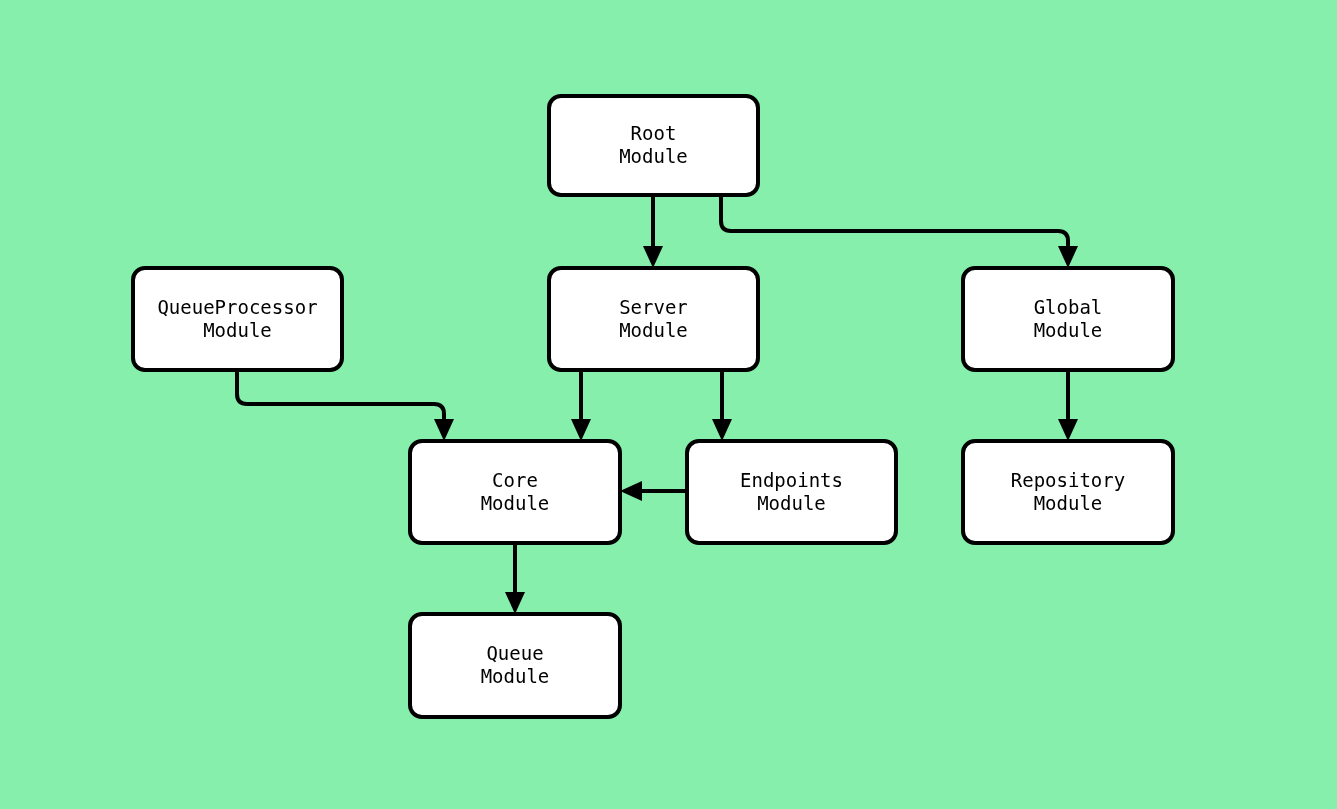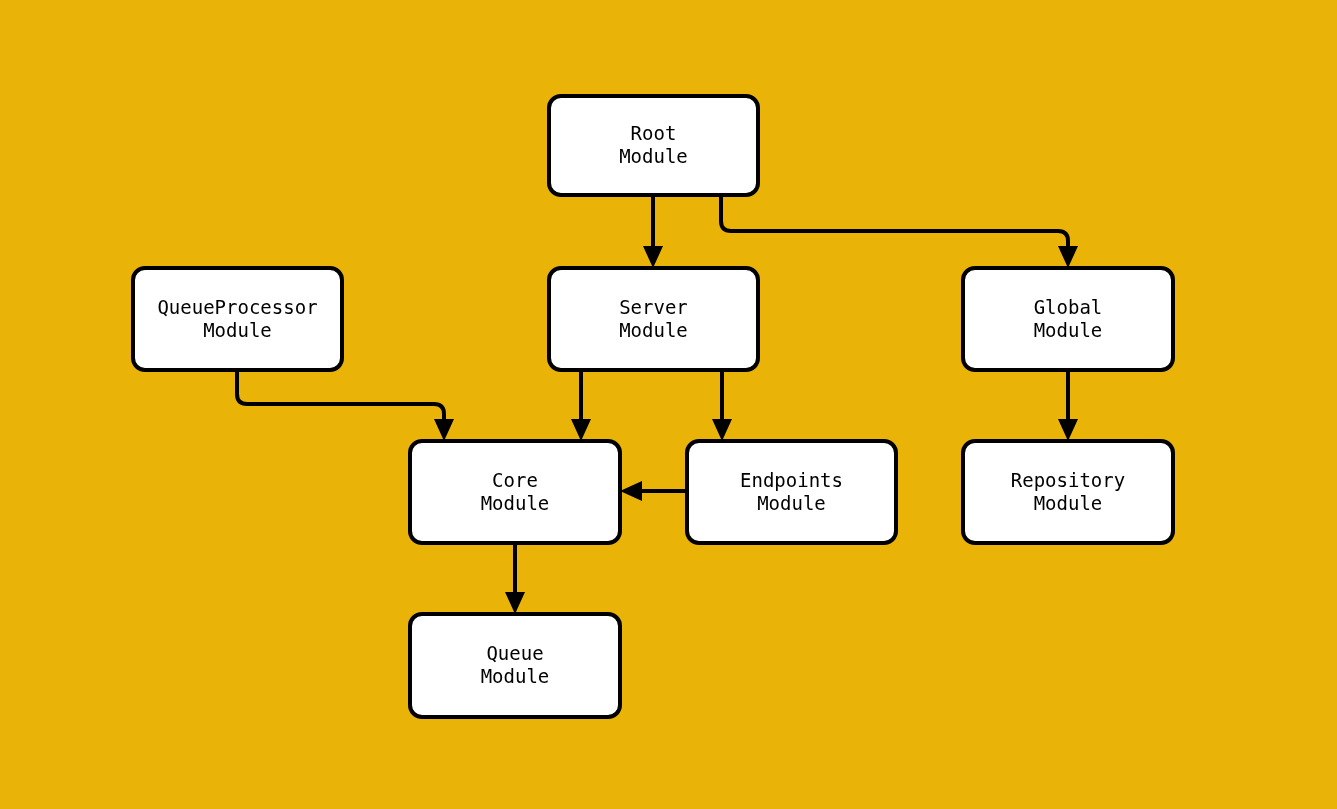--- a/index.html
+++ b/index.html
@@ -18,7 +18,7 @@
     position: relative;
     width: 1337px;
     height: 809px;
-    background: #eab308;
+    background: #86efac;
   }
   svg#graph {
     display: block;

